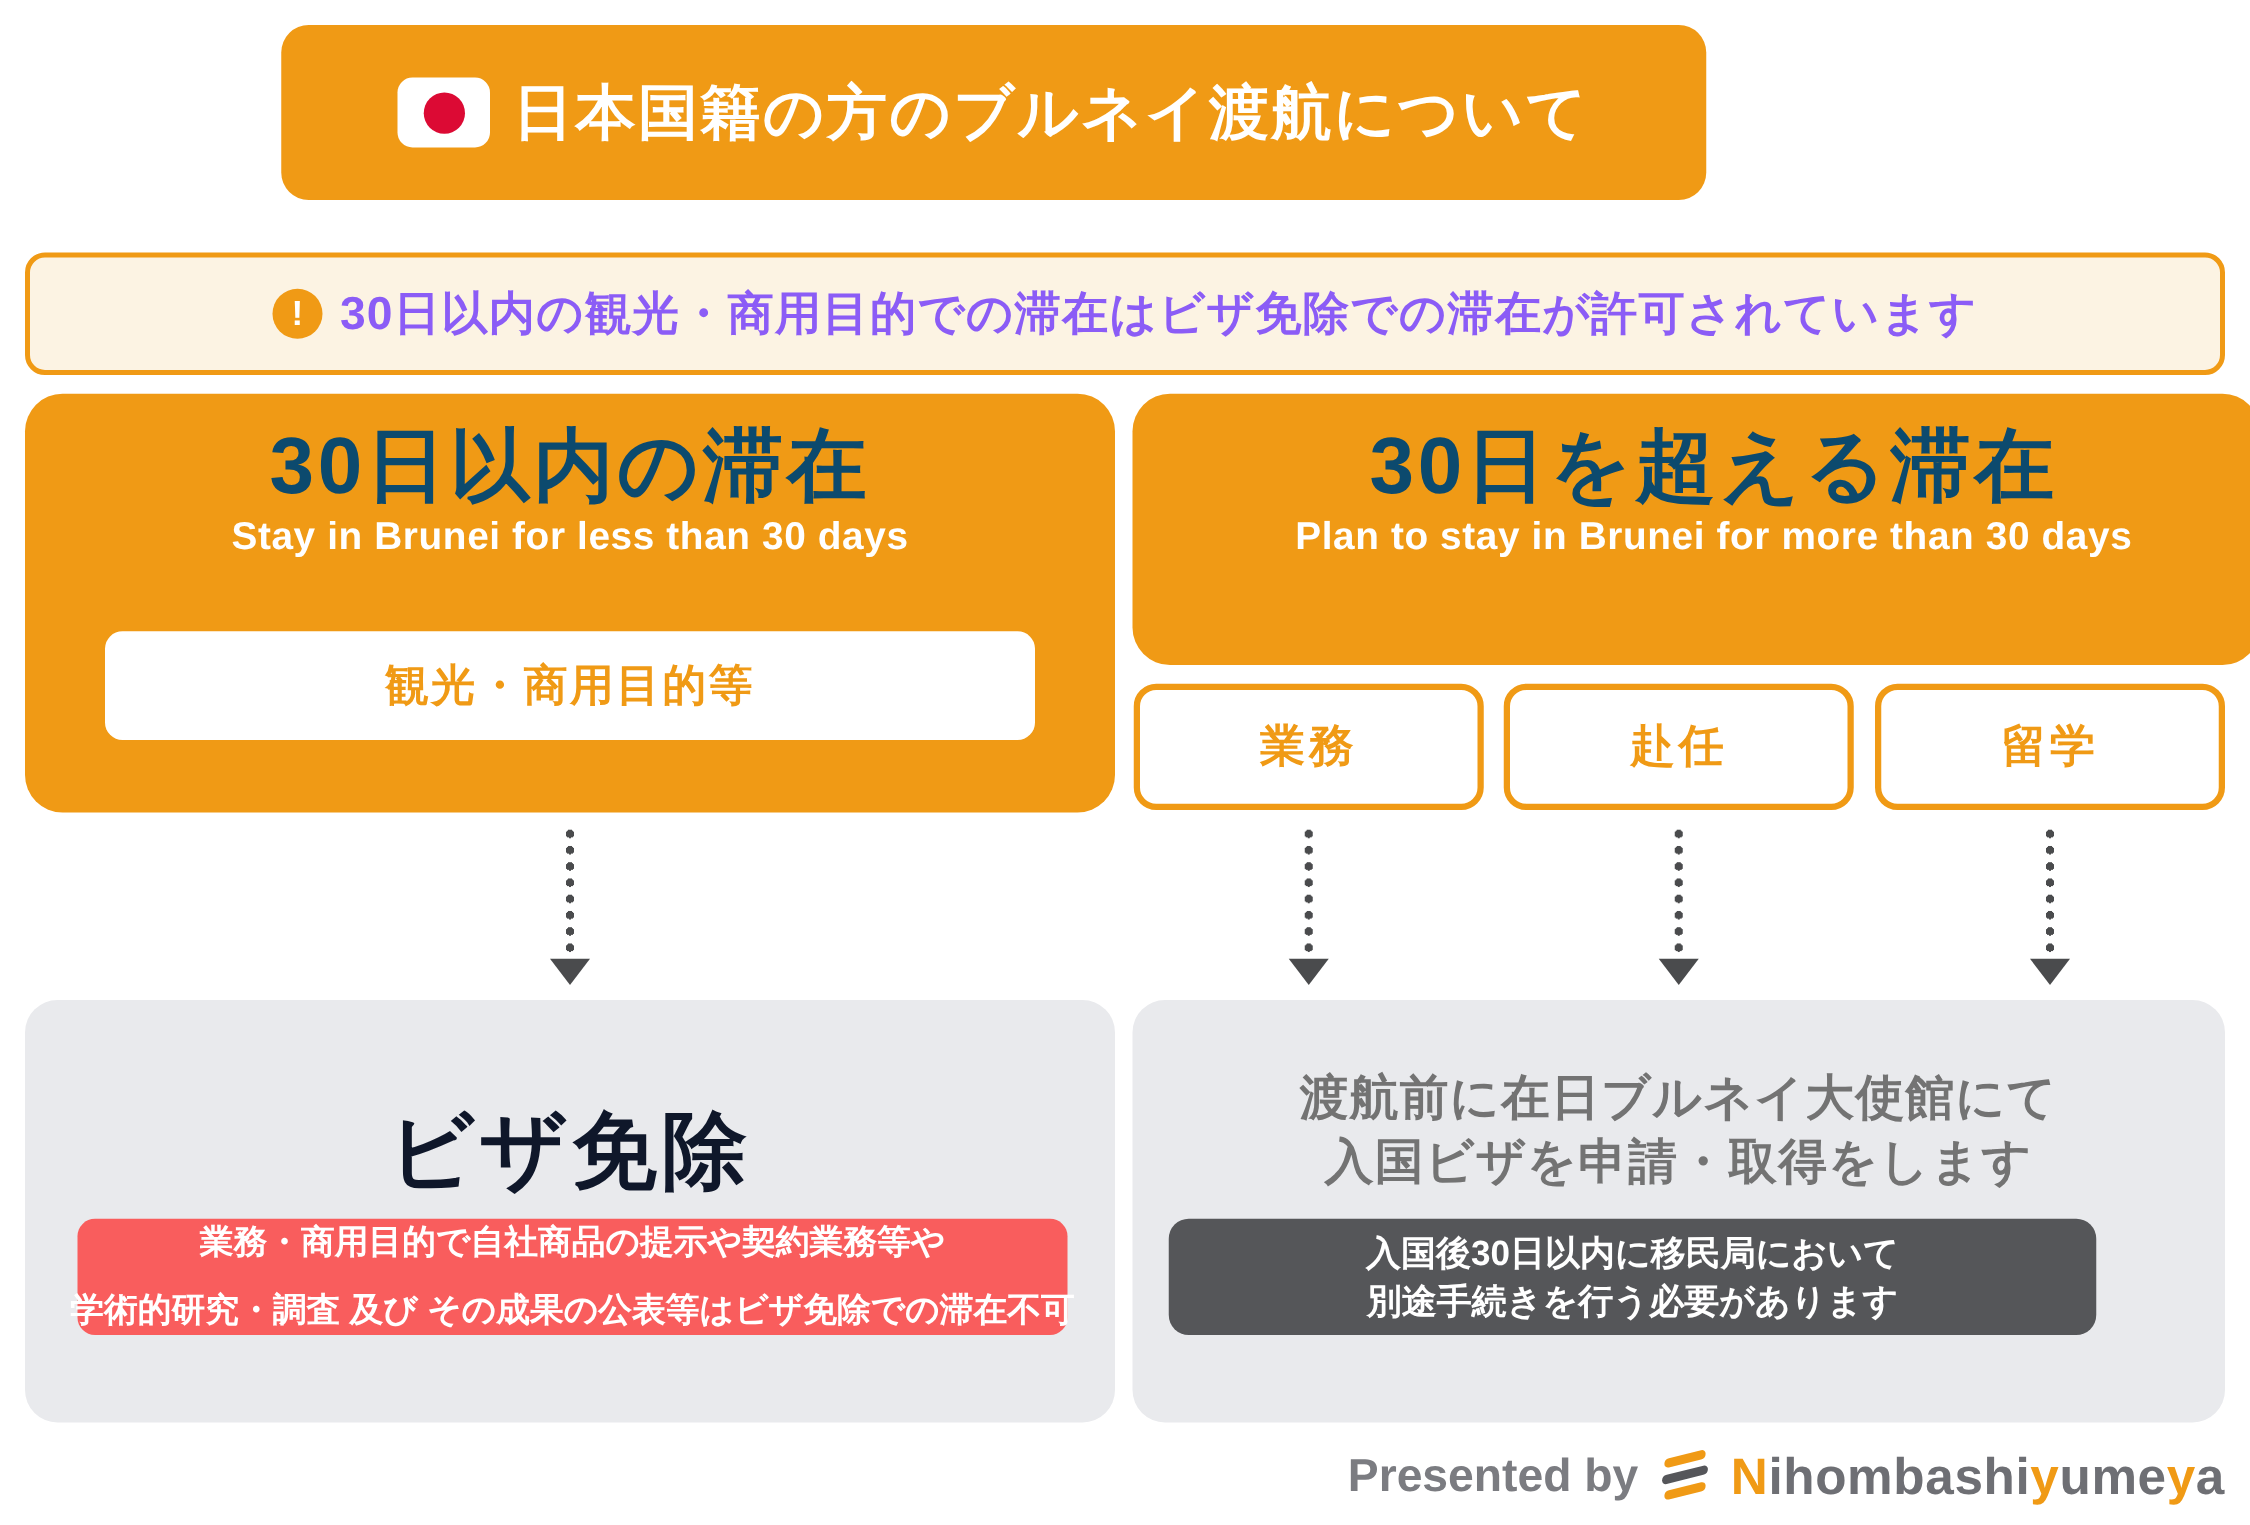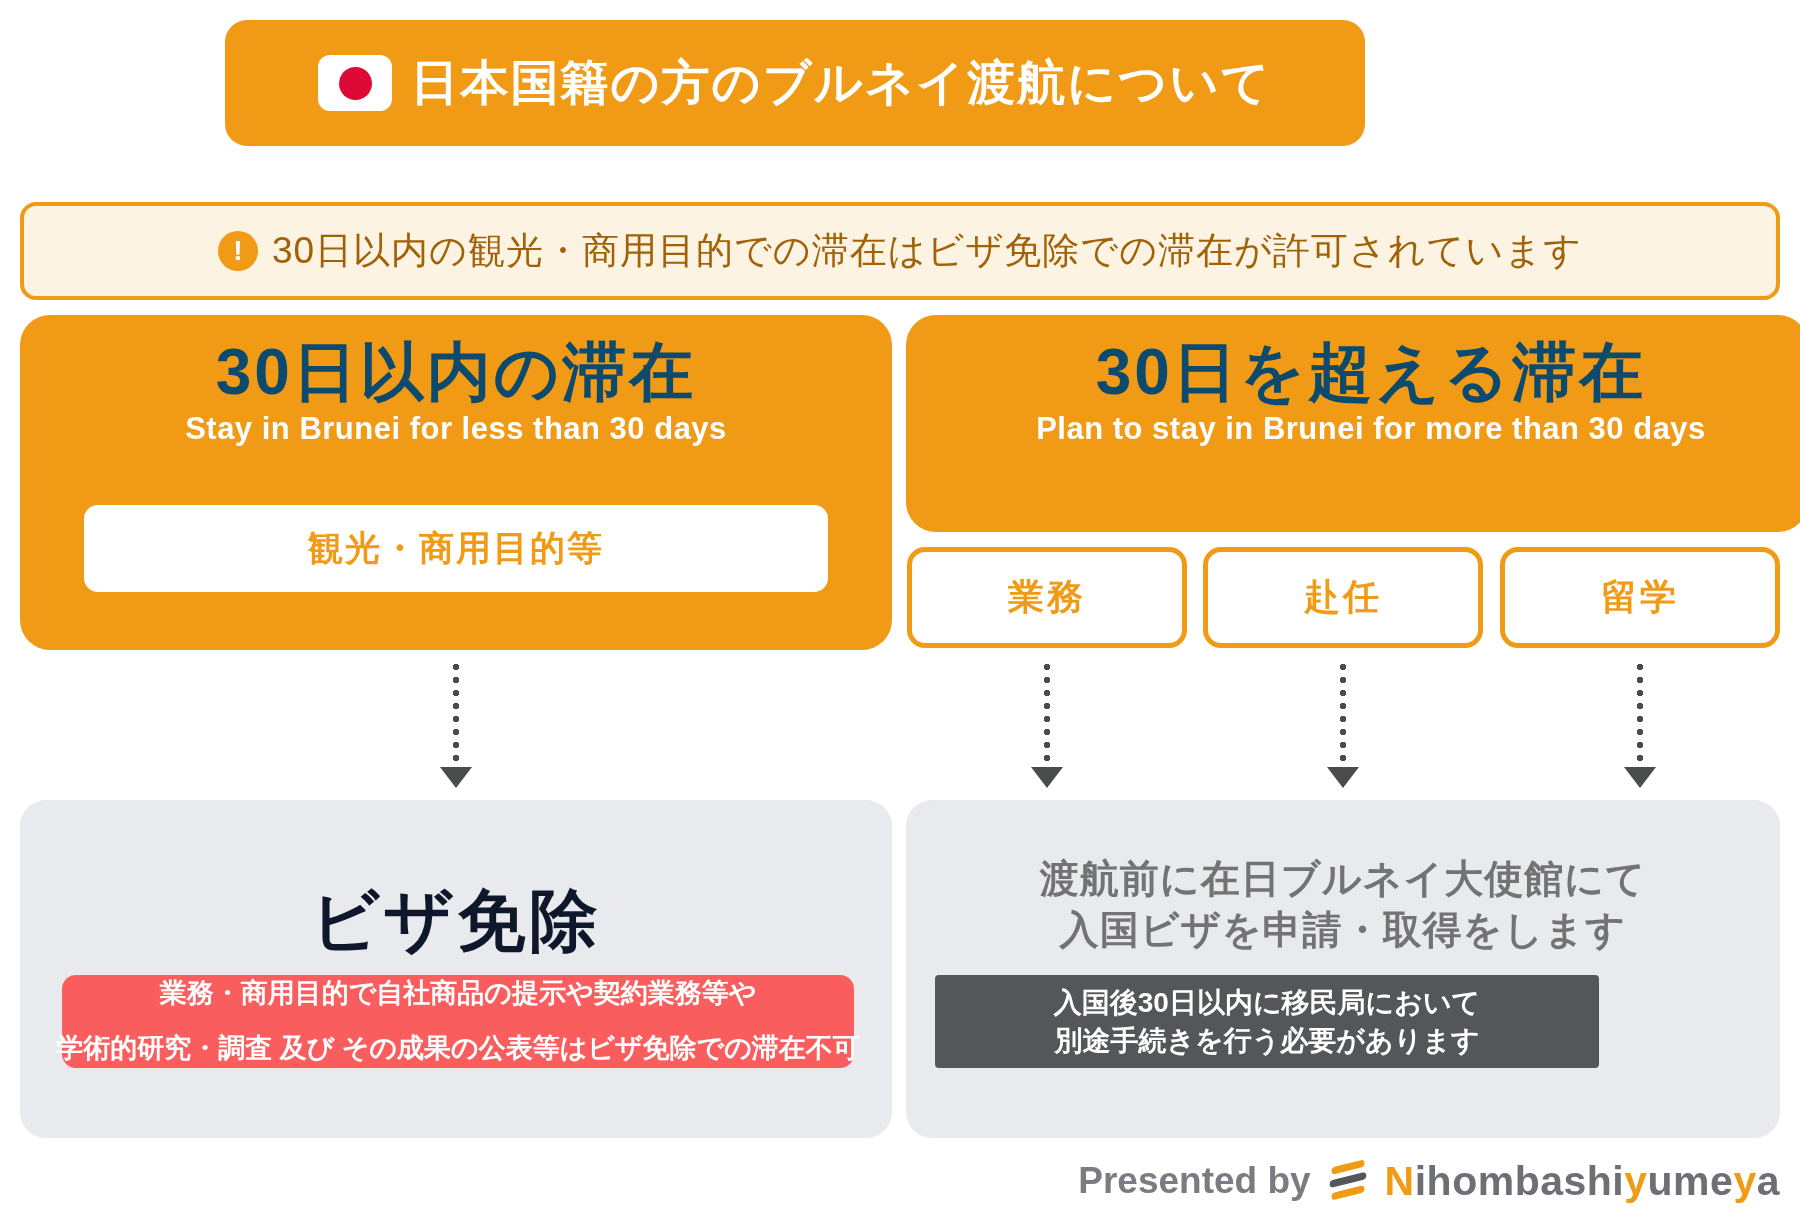--- a/index.html
+++ b/index.html
@@ -9,7 +9,7 @@
   }
   
   .banner{
-    position:absolute;left:225px;top:20px;width:1140px;height:126px;
+    position:absolute;left:225px;top:20px;width:1140px;height:140px;
     background:#F09A15;border-radius:22px;
     display:flex;align-items:center;justify-content:center;gap:18px;
   }

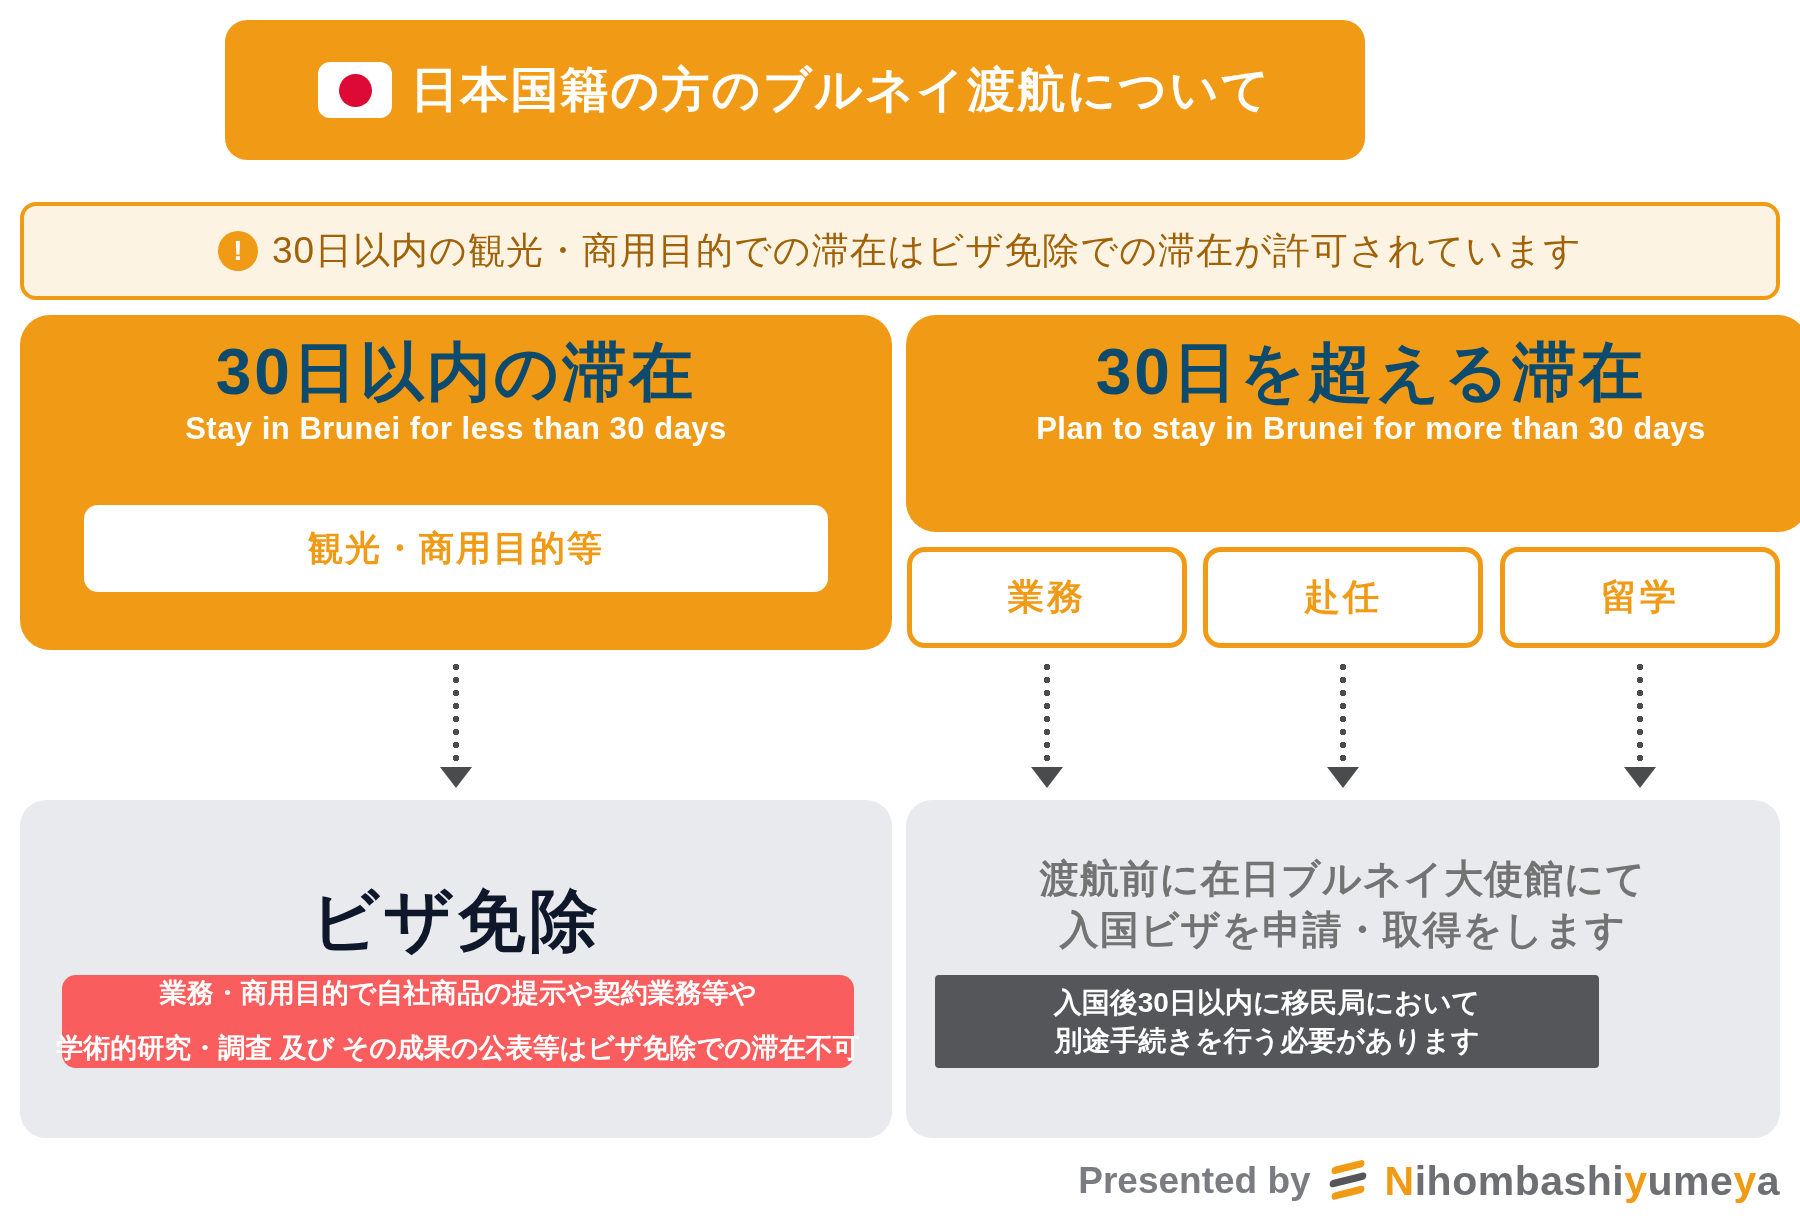--- a/index.html
+++ b/index.html
@@ -30,7 +30,7 @@
     display:flex;align-items:center;justify-content:center;
     color:#ffffff;font-size:28px;font-weight:bold;
   }
-  .notice-text{font-size:37px;font-weight:normal;color:#a16207;letter-spacing:1px;white-space:nowrap;text-align:right;}
+  .notice-text{font-size:37px;font-weight:bold;color:#8b5cf6;letter-spacing:1px;white-space:nowrap;text-align:right;}
   
   .card{position:absolute;background:#F09A15;border-radius:30px;text-align:center;}
   .card-left{left:20px;top:315px;width:872px;height:335px;}

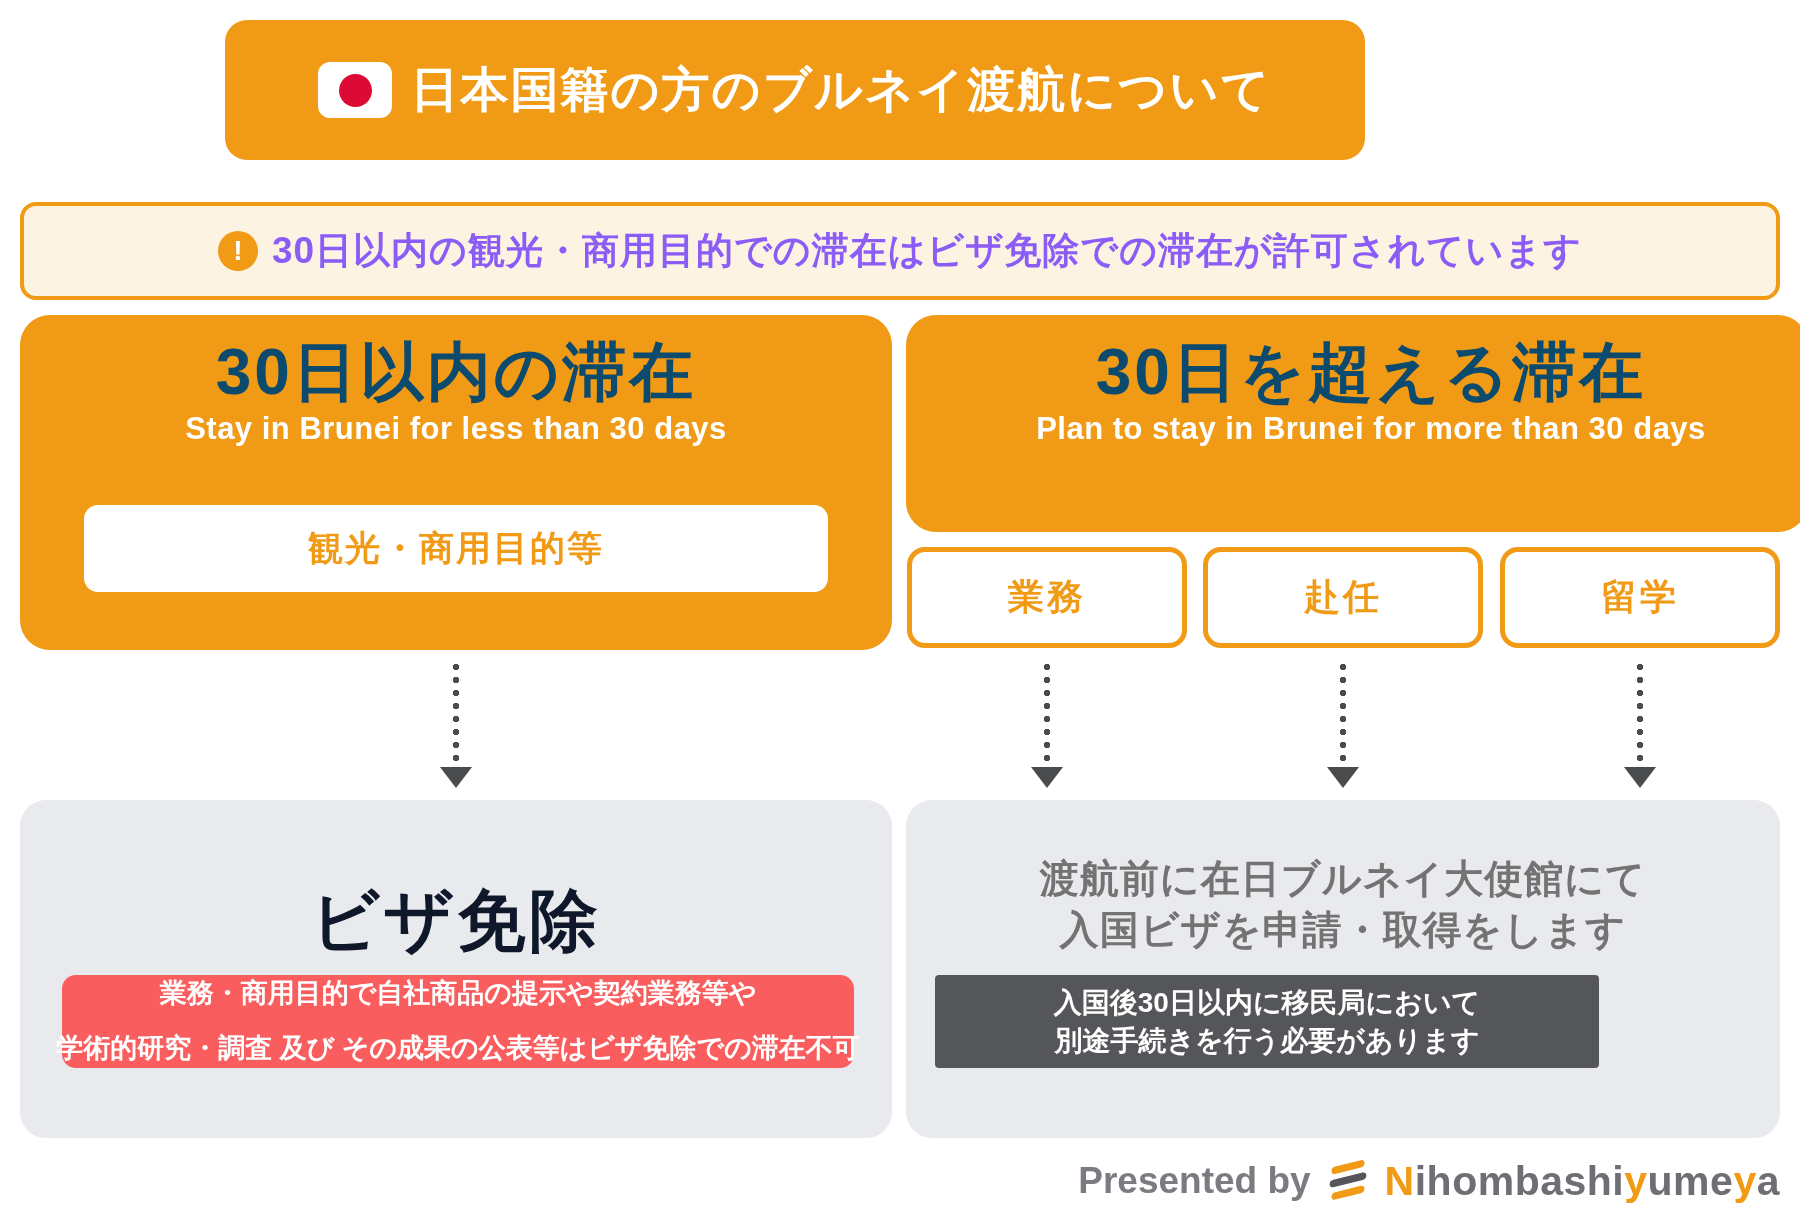--- a/index.html
+++ b/index.html
@@ -78,8 +78,8 @@
   }
   .redbox div{color:#ffffff;font-size:27px;font-weight:bold;line-height:1.4;white-space:nowrap;}
   .darkbox{
-    position:absolute;left:29px;top:175px;width:664px;height:93px;
-    background:#555659;border-radius:4px;
+    position:absolute;left:29px;top:175px;width:742px;height:93px;
+    background:#555659;border-radius:16px;
     display:flex;flex-direction:column;align-items:center;justify-content:center;
   }
   .darkbox div{color:#ffffff;font-size:28px;font-weight:bold;line-height:1.35;white-space:nowrap;}

